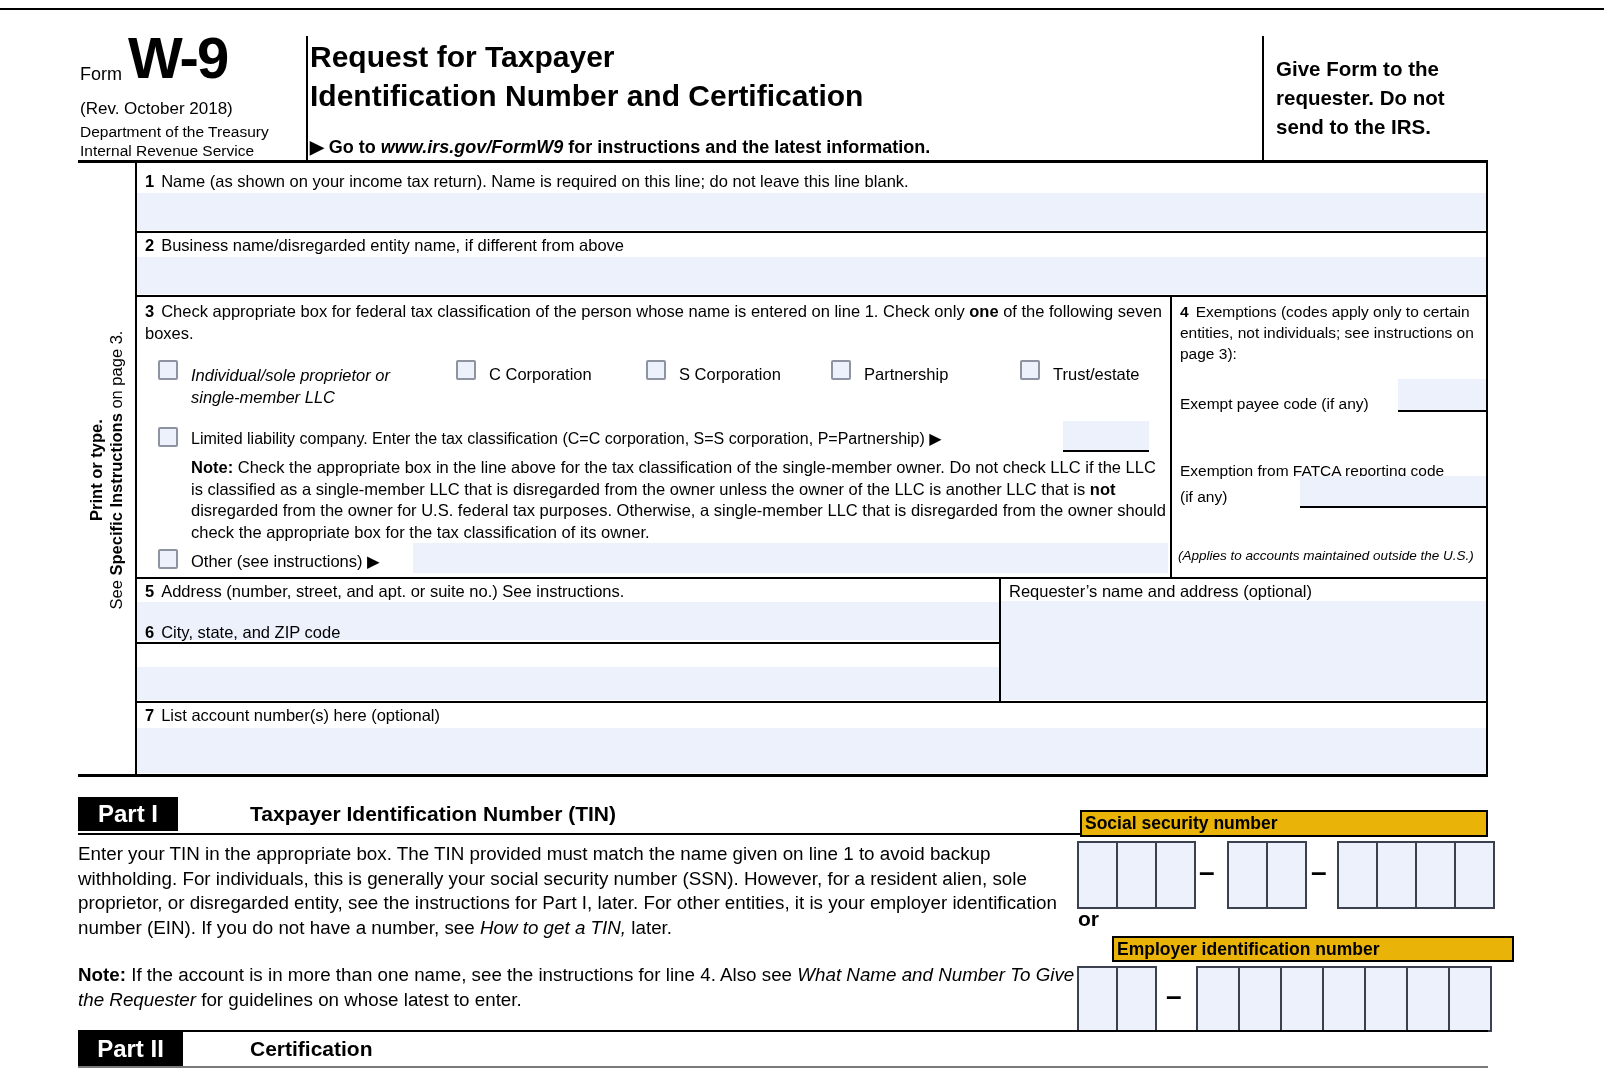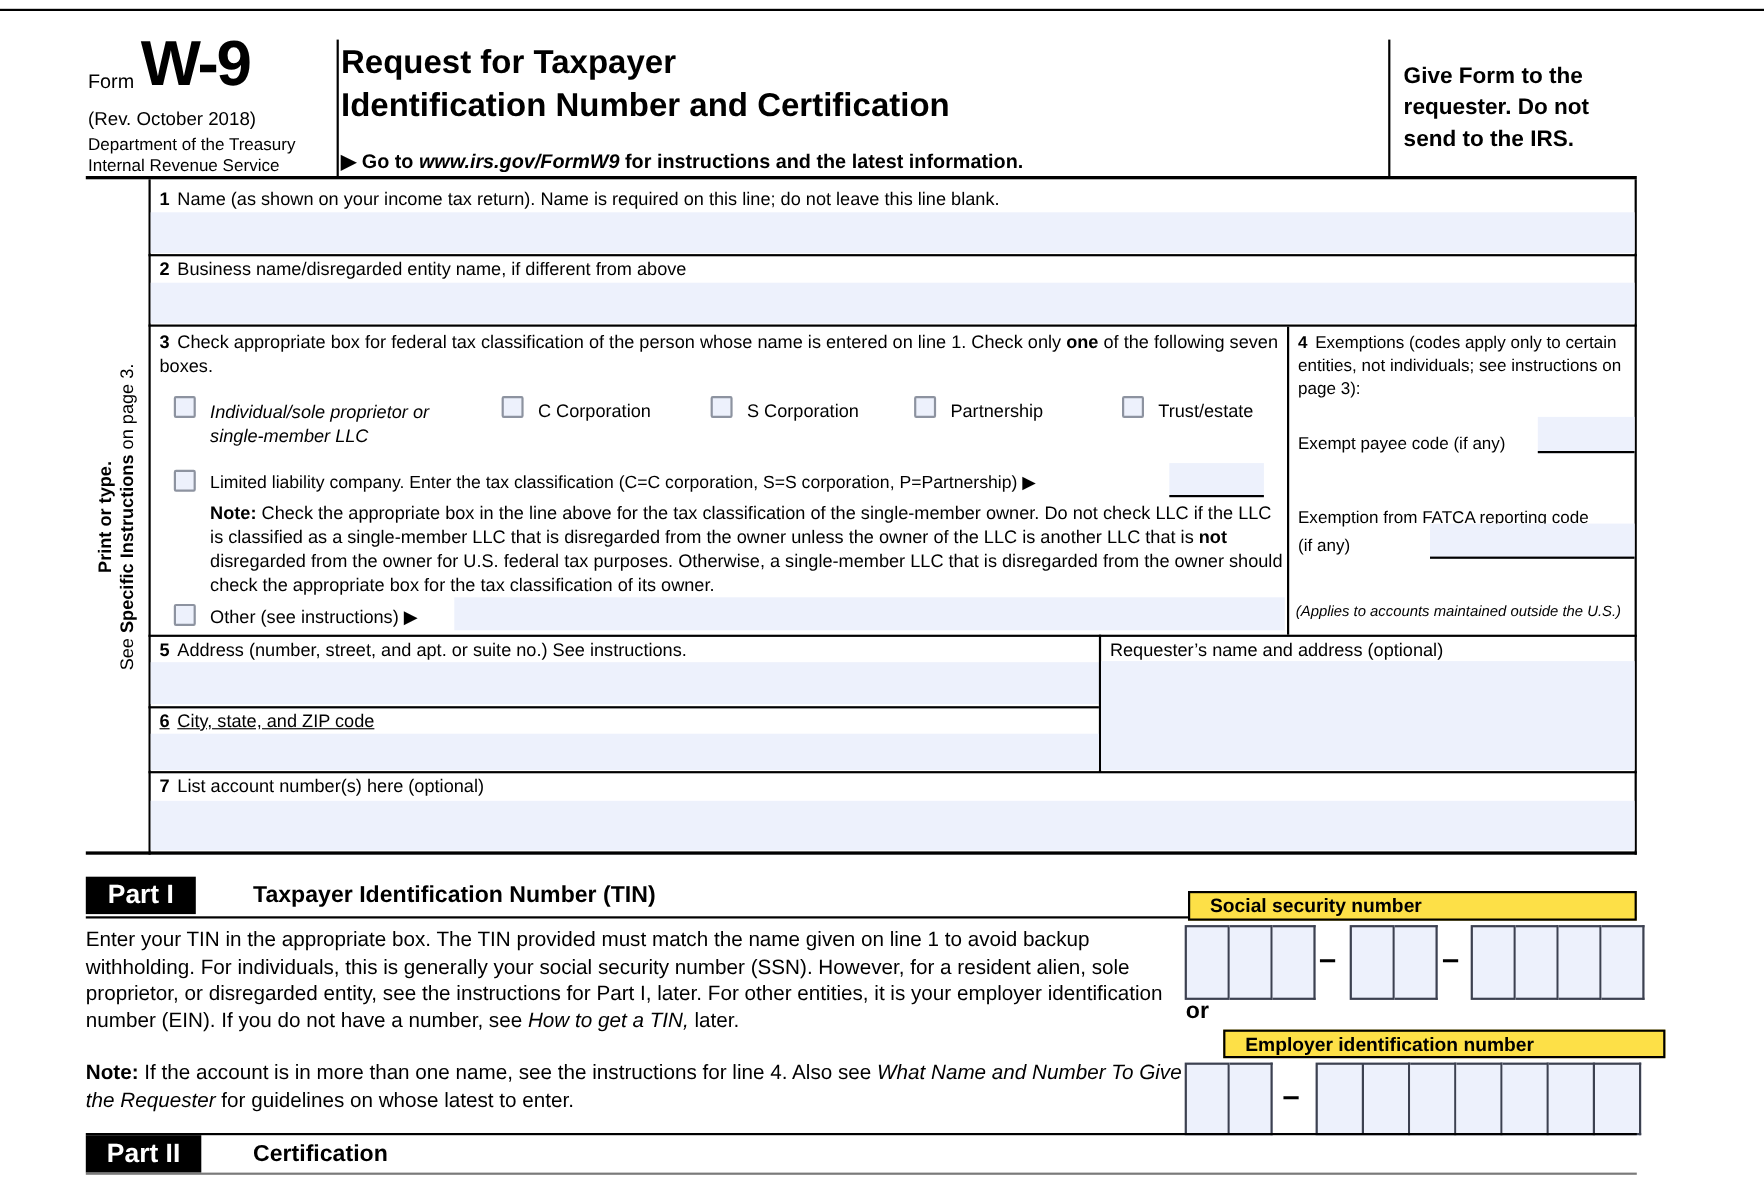--- a/index.html
+++ b/index.html
@@ -149,7 +149,7 @@
 <div class="fld" style="left:1001px;top:601px;width:485px;height:99px;"></div>
 
 <div class="rule" style="left:135px;top:642px;width:864px;height:2px;"></div>
-<div class="abs lbl" style="left:145px;top:646px;text-decoration:underline;">
+<div class="abs lbl" style="left:145px;top:622px;">
   <span class="num">6</span><span>City, state, and ZIP code</span>
 </div>
 <div class="fld" style="left:137px;top:667px;width:862px;height:33px;"></div>

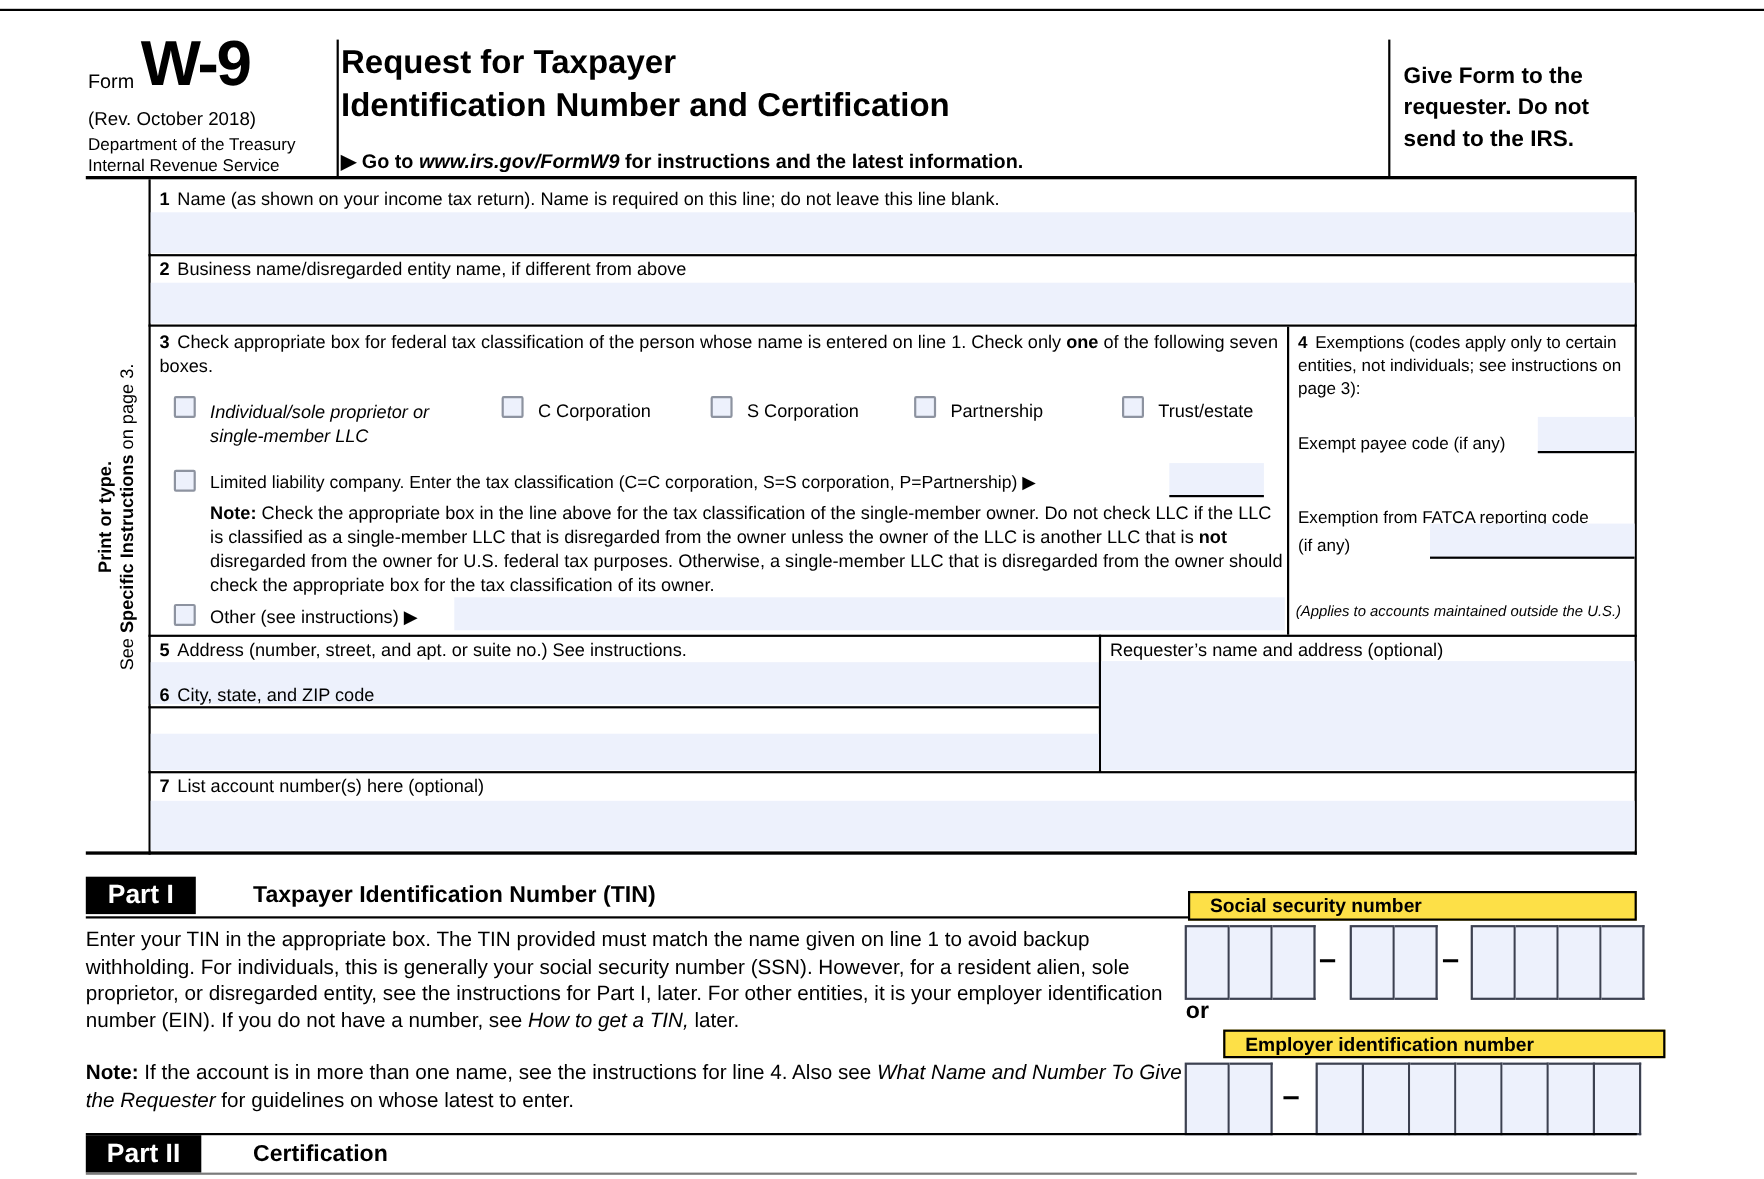--- a/index.html
+++ b/index.html
@@ -36,7 +36,7 @@
           padding-left:18px;box-sizing:border-box;}
   .badge{position:absolute;background:#000;color:#fff;font-weight:bold;
          font-size:24px;display:flex;align-items:center;justify-content:center;}
-  .ptitle{position:absolute;font-weight:bold;font-size:21px;white-space:nowrap;}
+  .ptitle{position:absolute;font-weight:bold;font-size:21px;white-space:nowrap;margin-left:20px;}
   .para{position:absolute;font-size:18.8px;line-height:24.5px;}
   .underfld{border-bottom:2.5px solid #000;box-sizing:border-box;}
   .col4txt{font-size:15.5px;line-height:21px;}

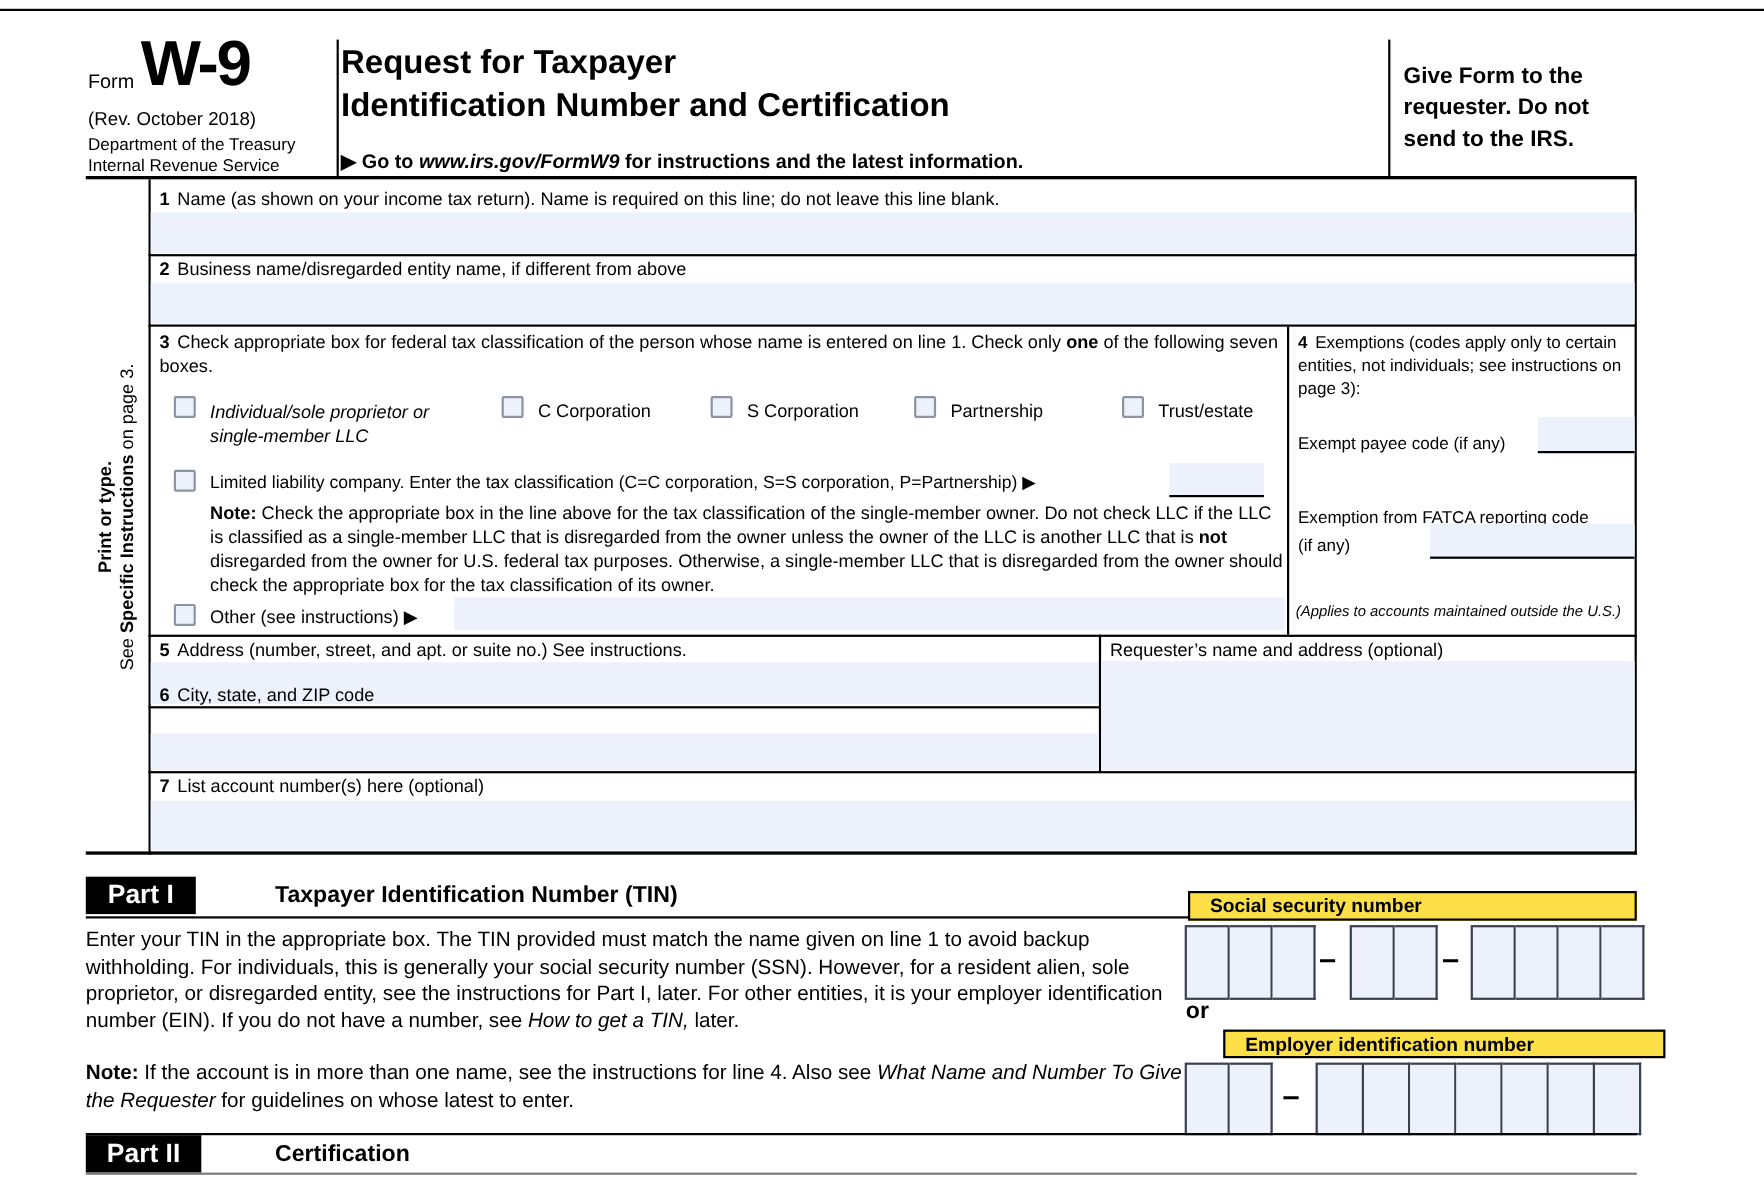--- a/index.html
+++ b/index.html
@@ -31,9 +31,9 @@
   .ein .cell{height:62px;}
   .w40 .cell{width:40px;}
   .dash{position:absolute;font-weight:bold;font-size:28px;line-height:20px;}
-  .tinbox{position:absolute;border:2px solid #000;background:#fde047;
+  .tinbox{position:absolute;border:2px solid #000;background:#eab308;
           font-weight:bold;font-size:17.5px;display:flex;align-items:center;
-          padding-left:18px;box-sizing:border-box;}
+          padding-left:3px;box-sizing:border-box;}
   .badge{position:absolute;background:#000;color:#fff;font-weight:bold;
          font-size:24px;display:flex;align-items:center;justify-content:center;}
   .ptitle{position:absolute;font-weight:bold;font-size:21px;white-space:nowrap;margin-left:20px;}

